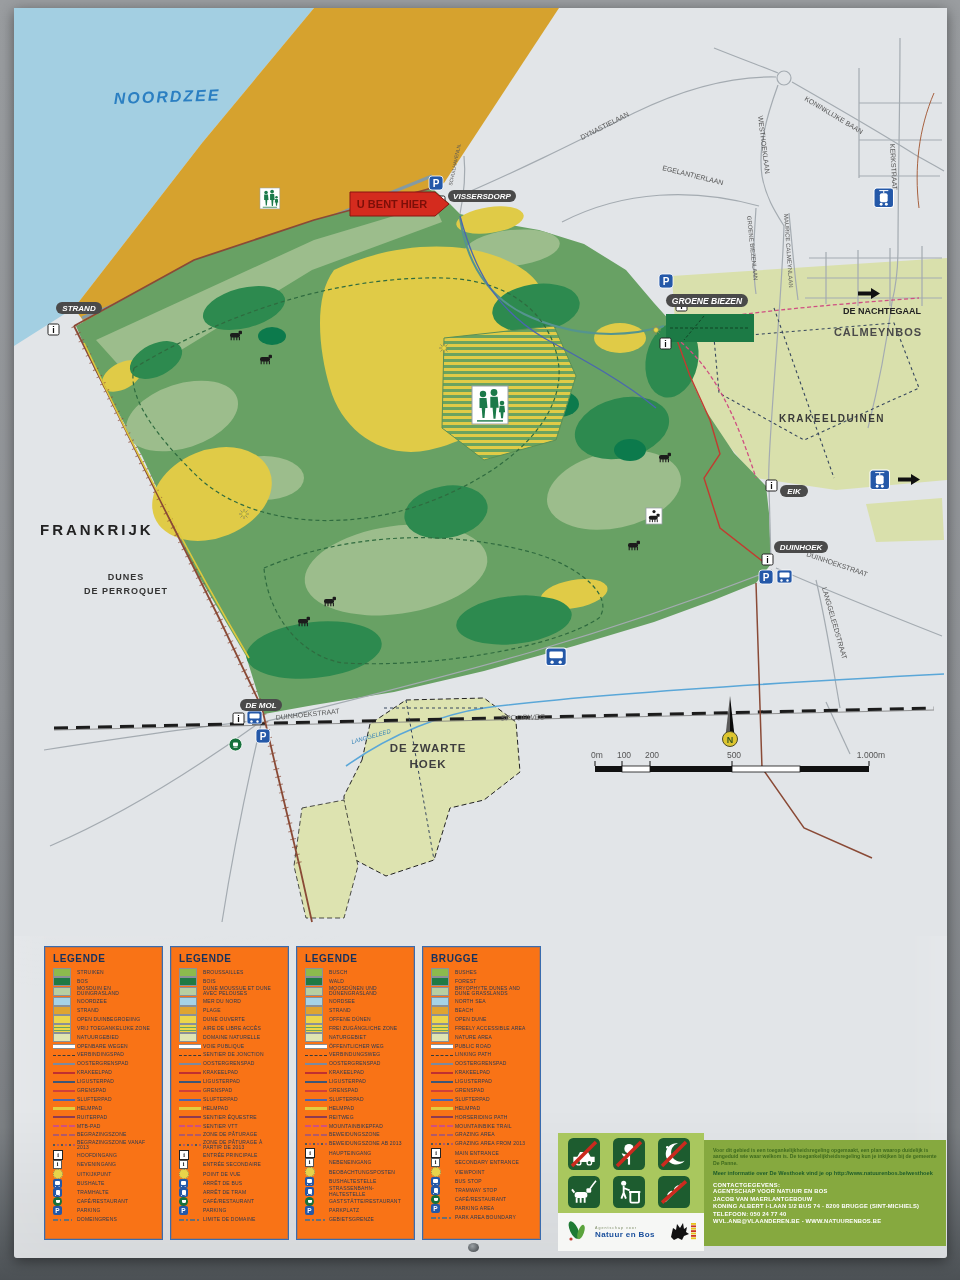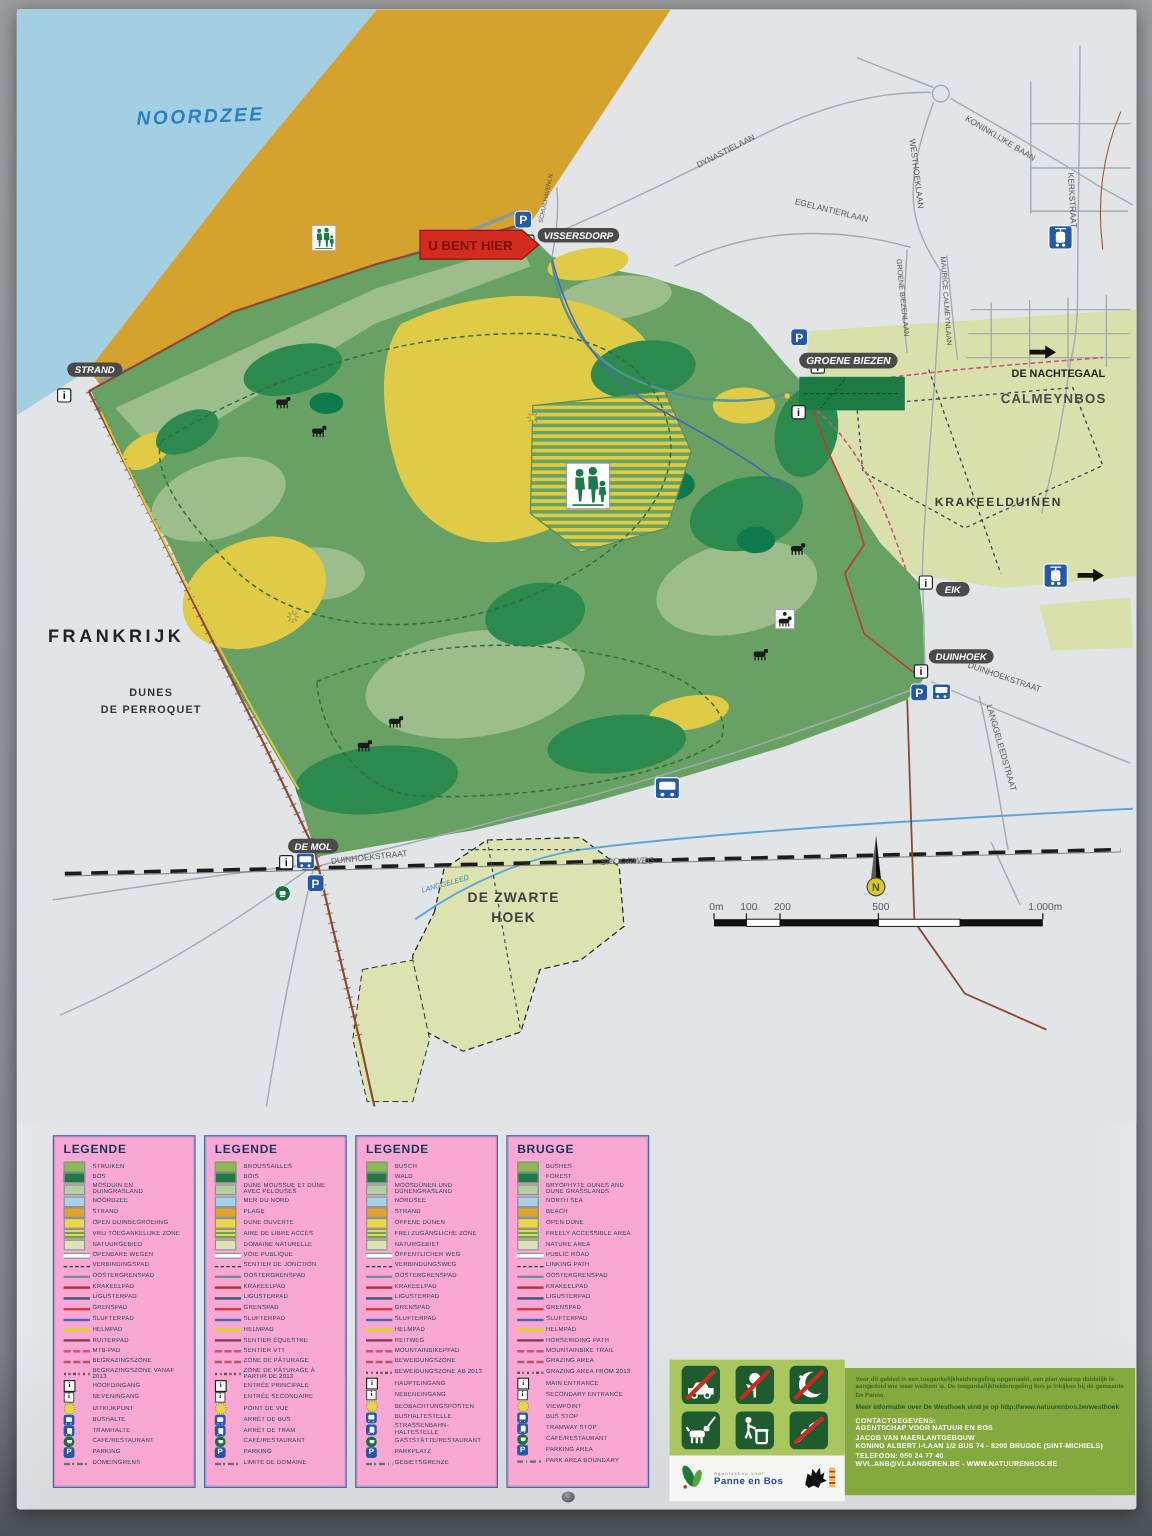--- a/index.html
+++ b/index.html
@@ -19,7 +19,7 @@
   svg text{font-family:"Liberation Sans",sans-serif}
   
   .legend-strip{position:absolute;left:30px;top:938px;display:flex;gap:7px}
-  .panel{width:119px;height:294px;background:#f9a8d4;border:1.5px solid #3a6cae;
+  .panel{width:119px;height:294px;background:#f97316;border:1.5px solid #3a6cae;
          box-shadow:inset 0 0 0 1px rgba(58,108,174,.25);padding:5px 8px 2px 6px;box-sizing:border-box;overflow:hidden}
   .panel h3{margin:1px 0 4px 2px;font-size:10px;letter-spacing:.6px;color:#16315f}
   .lrow{display:flex;align-items:center;min-height:8.9px;margin:0}

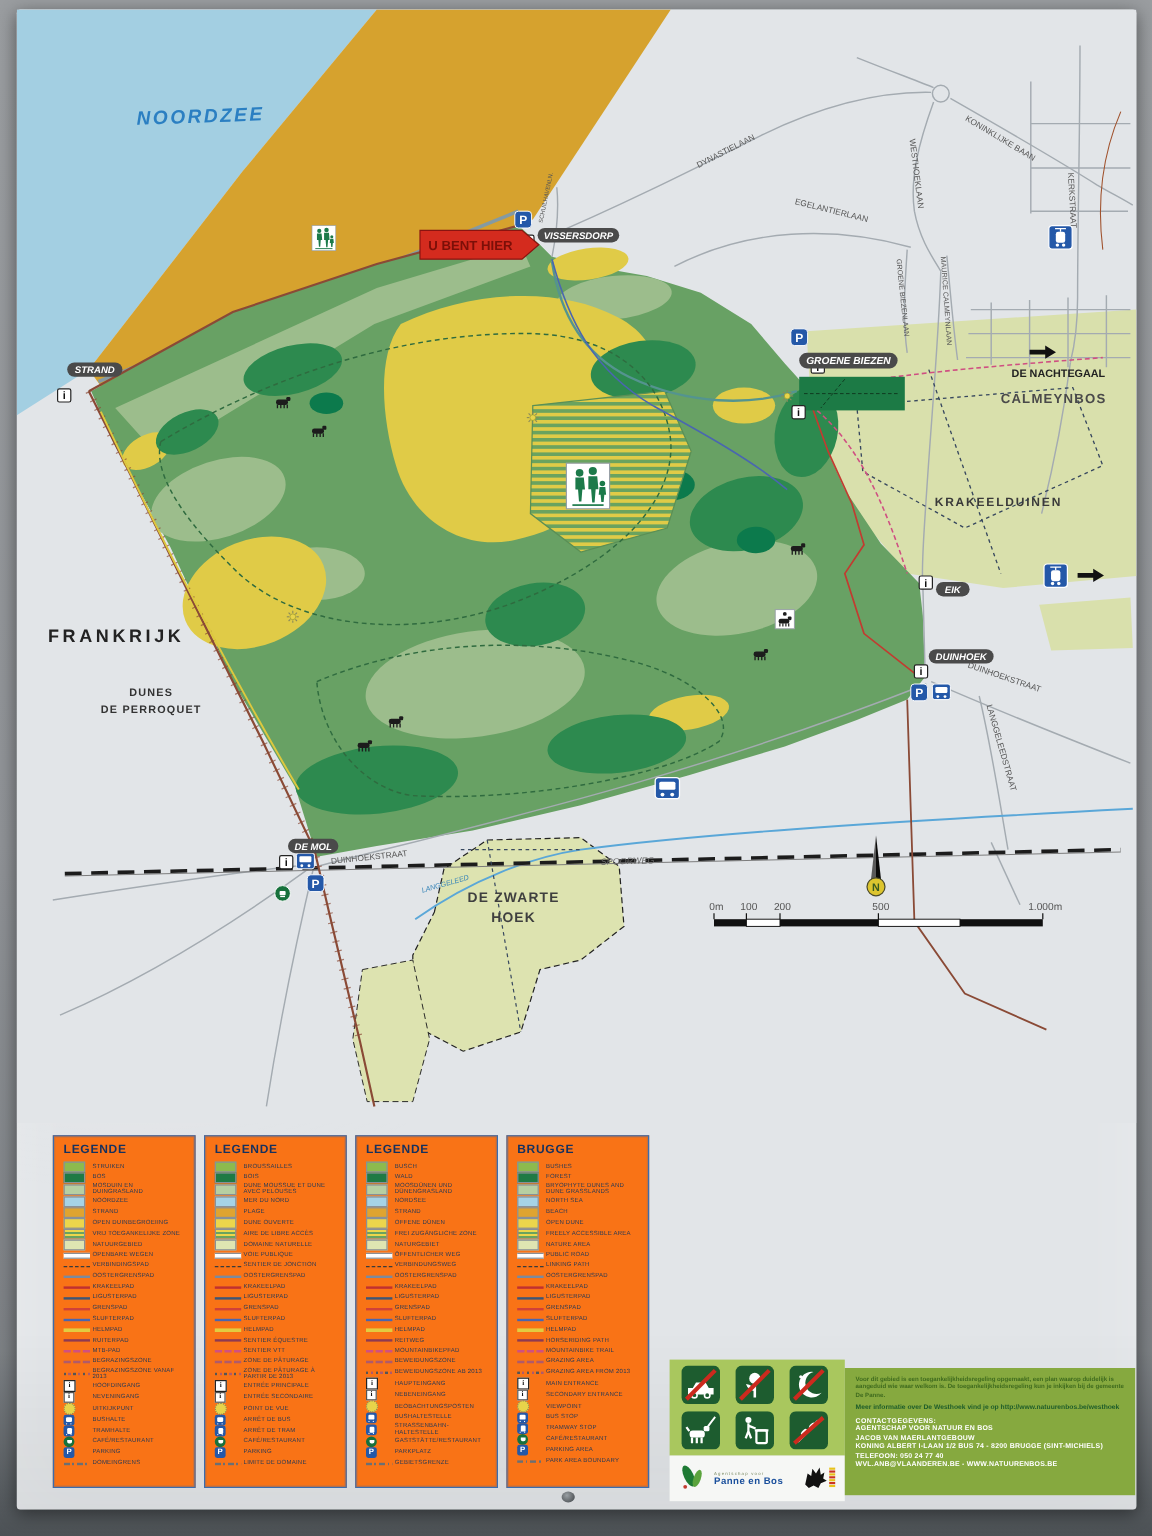--- a/index.html
+++ b/index.html
@@ -1157,7 +1157,7 @@
     </svg>
     <div class="logo-text">
       <div class="l1">Agentschap voor</div>
-      <div class="l2">Panne en Bos</div>
+      <div class="l2">Natuur en Bos</div>
     </div>
     <svg class="lion" width="30" height="24" viewBox="0 0 30 24">
       <path d="M3,17 L5,8 L8,10 L9,4 L12,8 L15,3 L16,9 L19,7 L18,12 L21,14 L16,16 L14,20 L10,18 L6,20 Z" fill="#111"></path>

